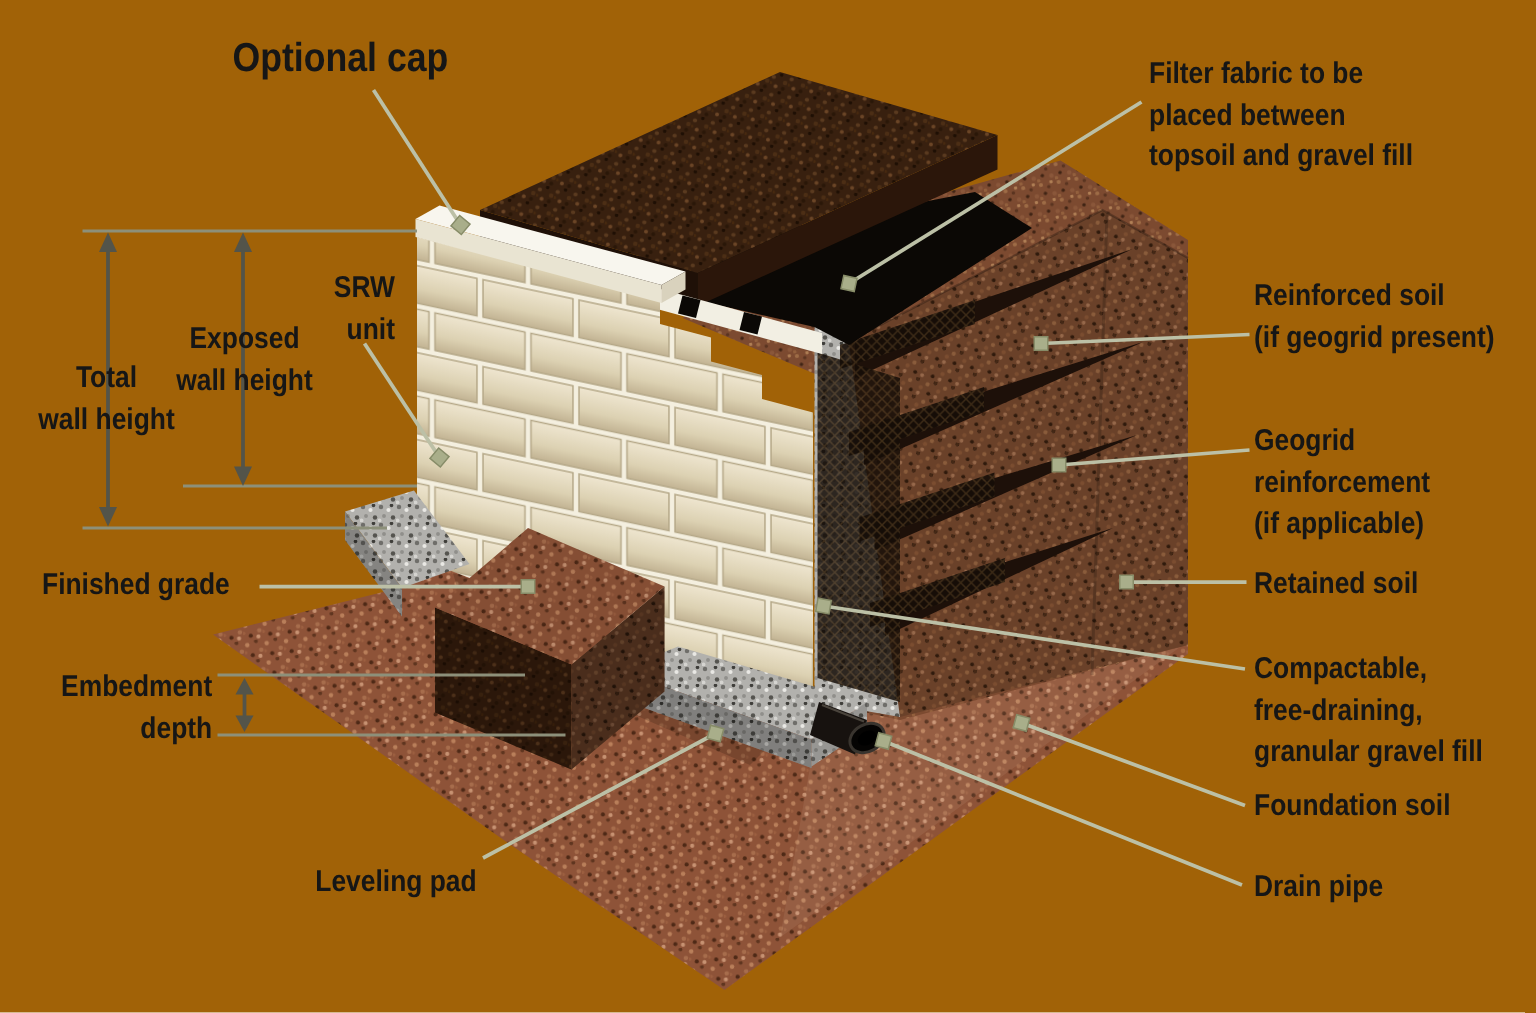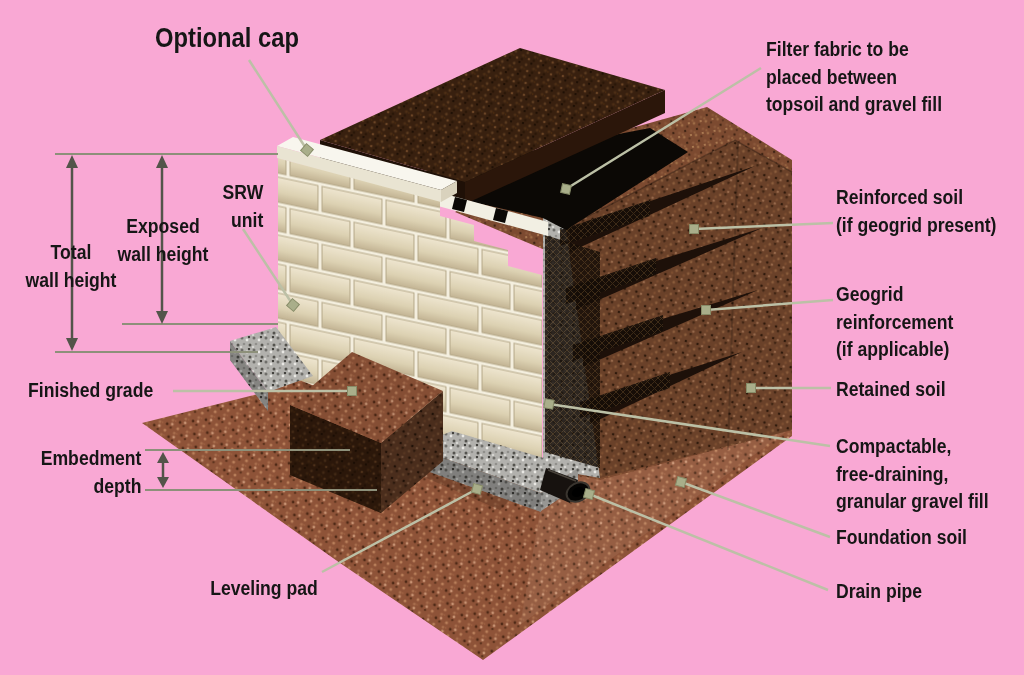--- a/index.html
+++ b/index.html
@@ -3,7 +3,7 @@
 <meta charset="utf-8">
 <style>
   html,body{margin:0;padding:0;background:#ffffff;}
-  #stage{position:relative;width:1024px;height:675px;background:#f9a8d4;overflow:hidden;
+  #stage{position:relative;width:1024px;height:675px;background:#a16207;overflow:hidden;
          font-family:"Liberation Sans",sans-serif;}
   #scene{position:absolute;left:0;top:0;width:1024px;height:675px;}
   .lbl{position:absolute;font-weight:700;font-size:20px;line-height:27.5px;color:#161616;

